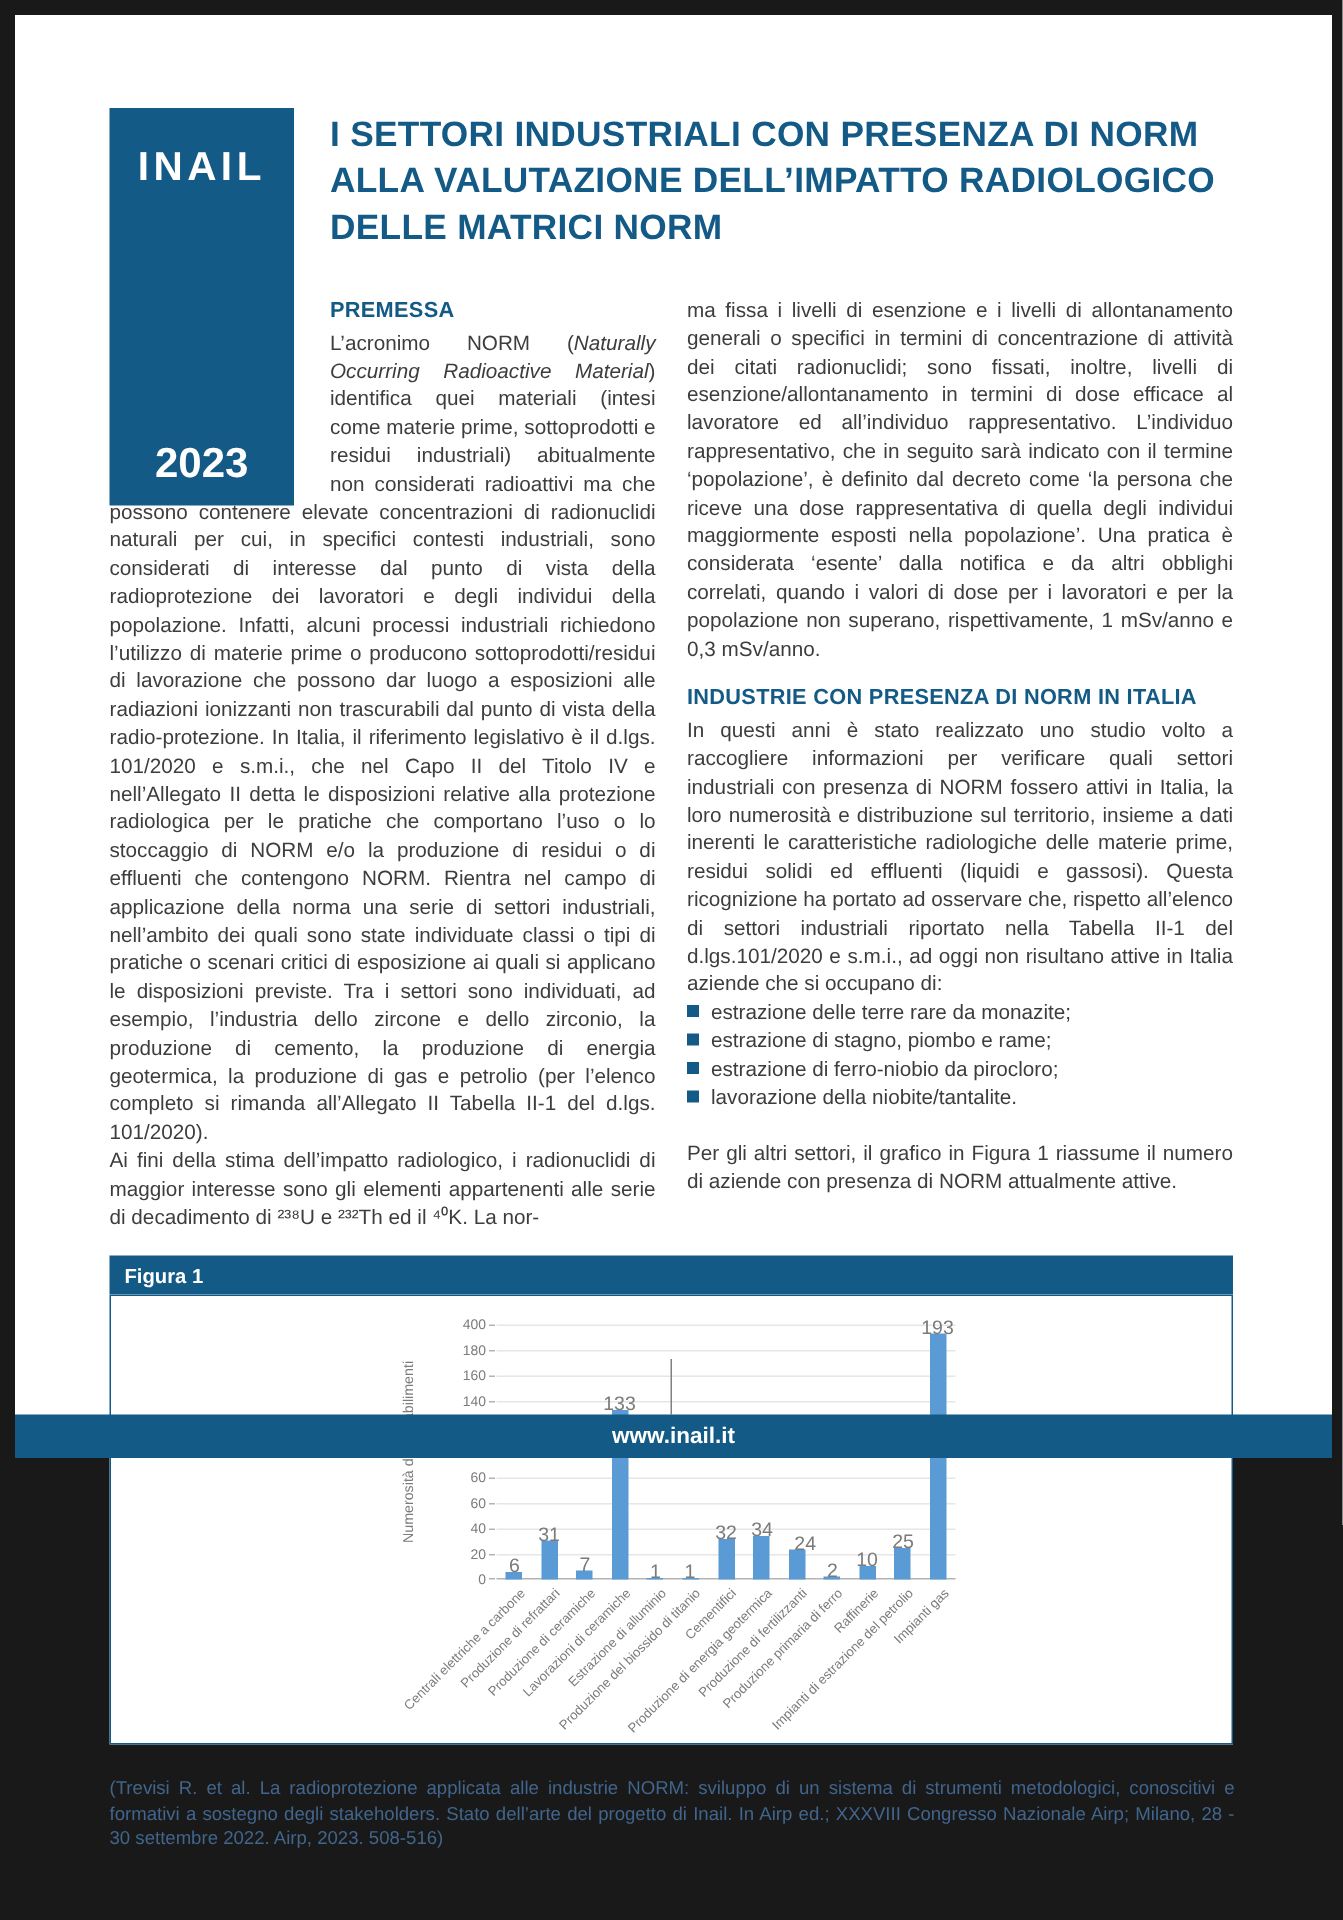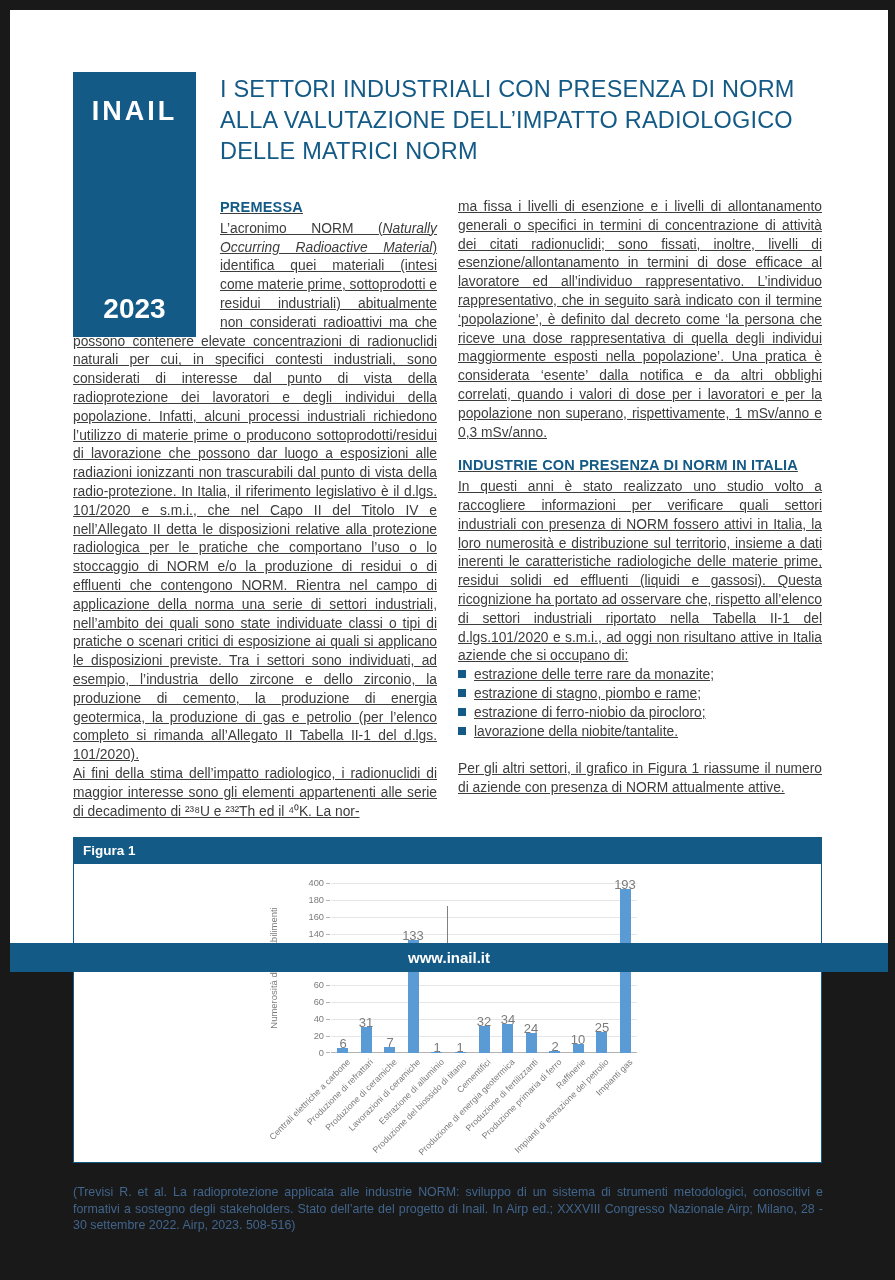--- a/index.html
+++ b/index.html
@@ -16,7 +16,7 @@
   .logo-block .logo{margin-top:24px;text-align:center;color:#fff;font-weight:bold;font-size:27px;letter-spacing:3px;}
   .logo-block .year{position:absolute;bottom:12px;left:0;width:100%;text-align:center;color:#fff;font-weight:bold;font-size:28px;}
   
-  .title{position:absolute;left:210px;top:64px;width:615px;color:#145a86;font-weight:normal;font-size:23.5px;line-height:31px;letter-spacing:.2px;}
+  .title{position:absolute;left:210px;top:64px;width:615px;color:#145a86;font-weight:bold;font-size:23.5px;line-height:31px;letter-spacing:.2px;}
   
   .columns{position:absolute;left:63px;top:188px;width:749px;display:flex;gap:21px;color:#3d3d3d;text-decoration:underline;}
   .col{width:364px;text-align:justify;font-size:13.8px;line-height:18.8px;hyphens:auto;}

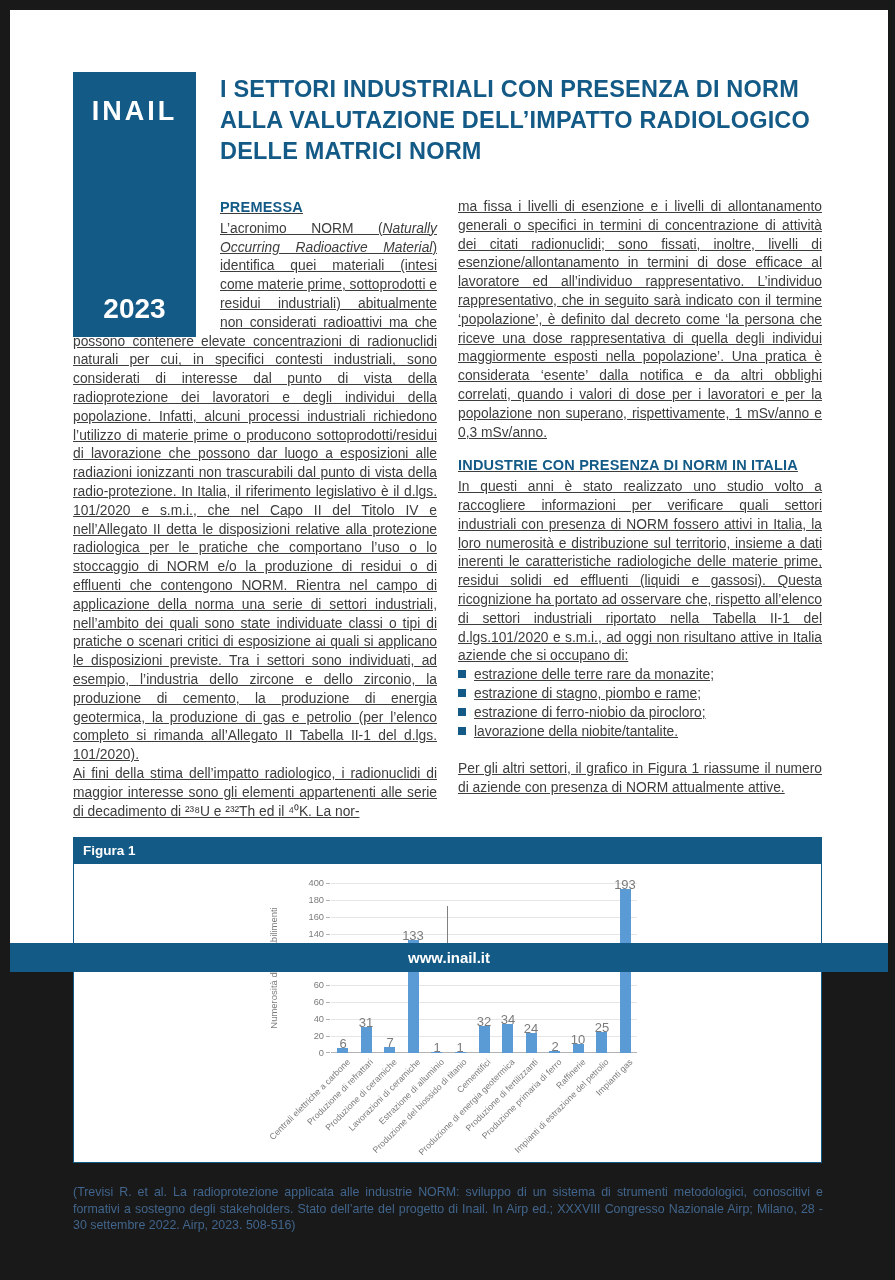--- a/index.html
+++ b/index.html
@@ -18,7 +18,7 @@
   
   .title{position:absolute;left:210px;top:64px;width:615px;color:#145a86;font-weight:bold;font-size:23.5px;line-height:31px;letter-spacing:.2px;}
   
-  .columns{position:absolute;left:63px;top:188px;width:749px;display:flex;gap:21px;color:#3d3d3d;text-decoration:underline;}
+  .columns{position:absolute;left:63px;top:188px;width:749px;display:flex;gap:21px;color:#3d3d3d;}
   .col{width:364px;text-align:justify;font-size:13.8px;line-height:18.8px;hyphens:auto;}
   .col h2{margin:0 0 3px 0;font-size:14.5px;color:#145a86;letter-spacing:.2px;}
   .col p{margin:0;}

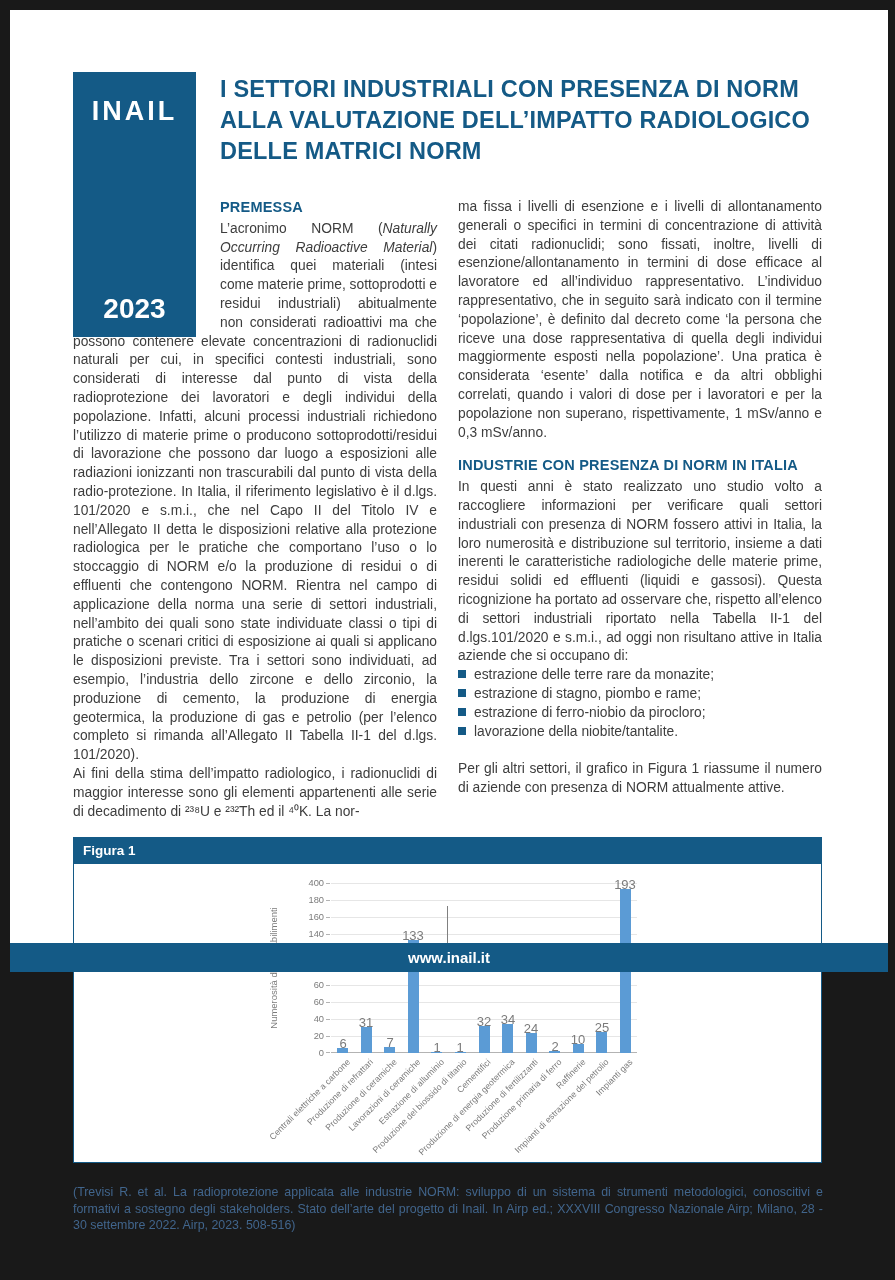--- a/index.html
+++ b/index.html
@@ -163,7 +163,7 @@
         <div class="bar" style="left: 171px; height: 29px; background: rgb(91, 155, 213);"></div>
         <div class="vlab" style="left: 164px; top: 129px;">34</div>
         <div class="bar" style="left: 195px; height: 20px; background: rgb(91, 155, 213);"></div>
-        <div class="vlab" style="left: 187px; top: 138px;">24</div>
+        <div class="vlab" style="left: 187px; top: 138px; text-align: right;">24</div>
         <div class="bar" style="left: 218px; height: 2px; background: rgb(91, 155, 213);"></div>
         <div class="vlab" style="left: 211px; top: 156px;">2</div>
         <div class="bar" style="left: 242px; height: 9px; background: rgb(91, 155, 213);"></div>

